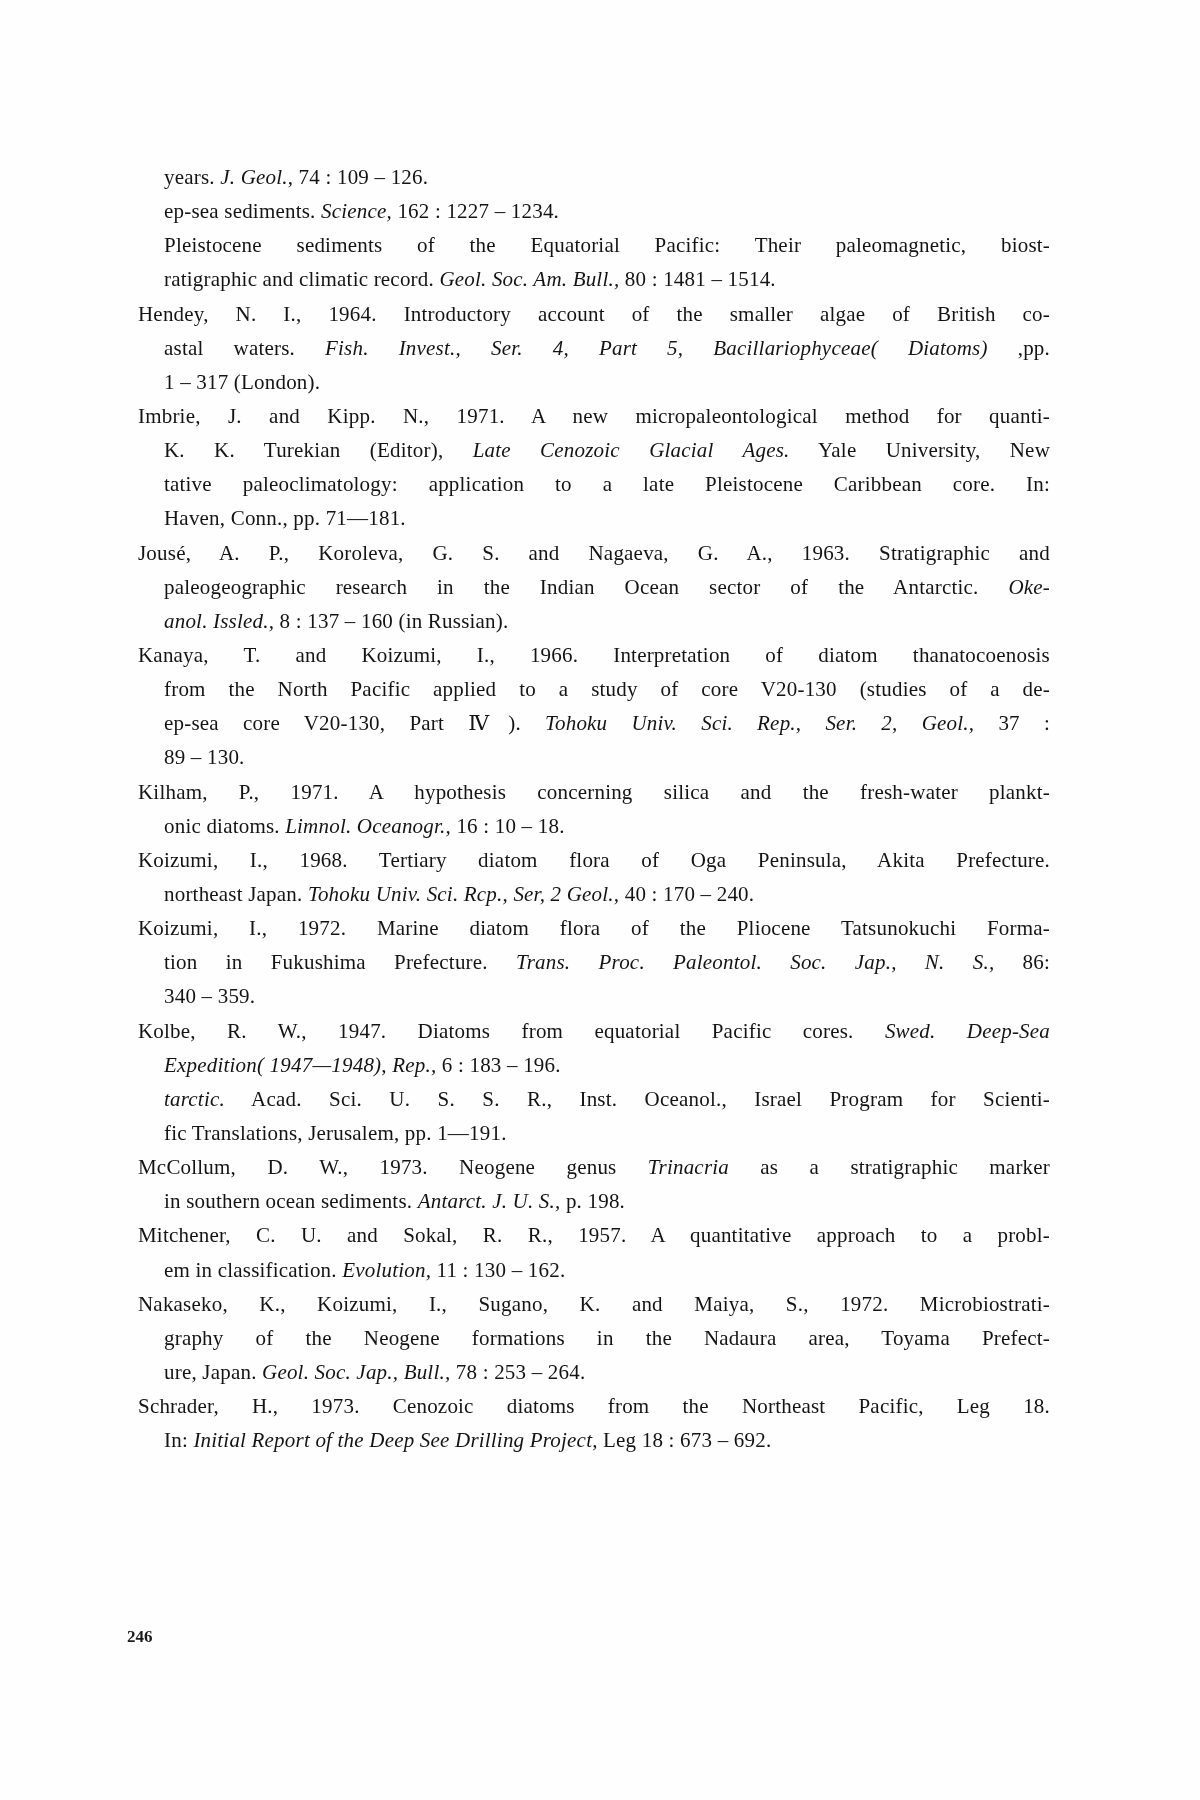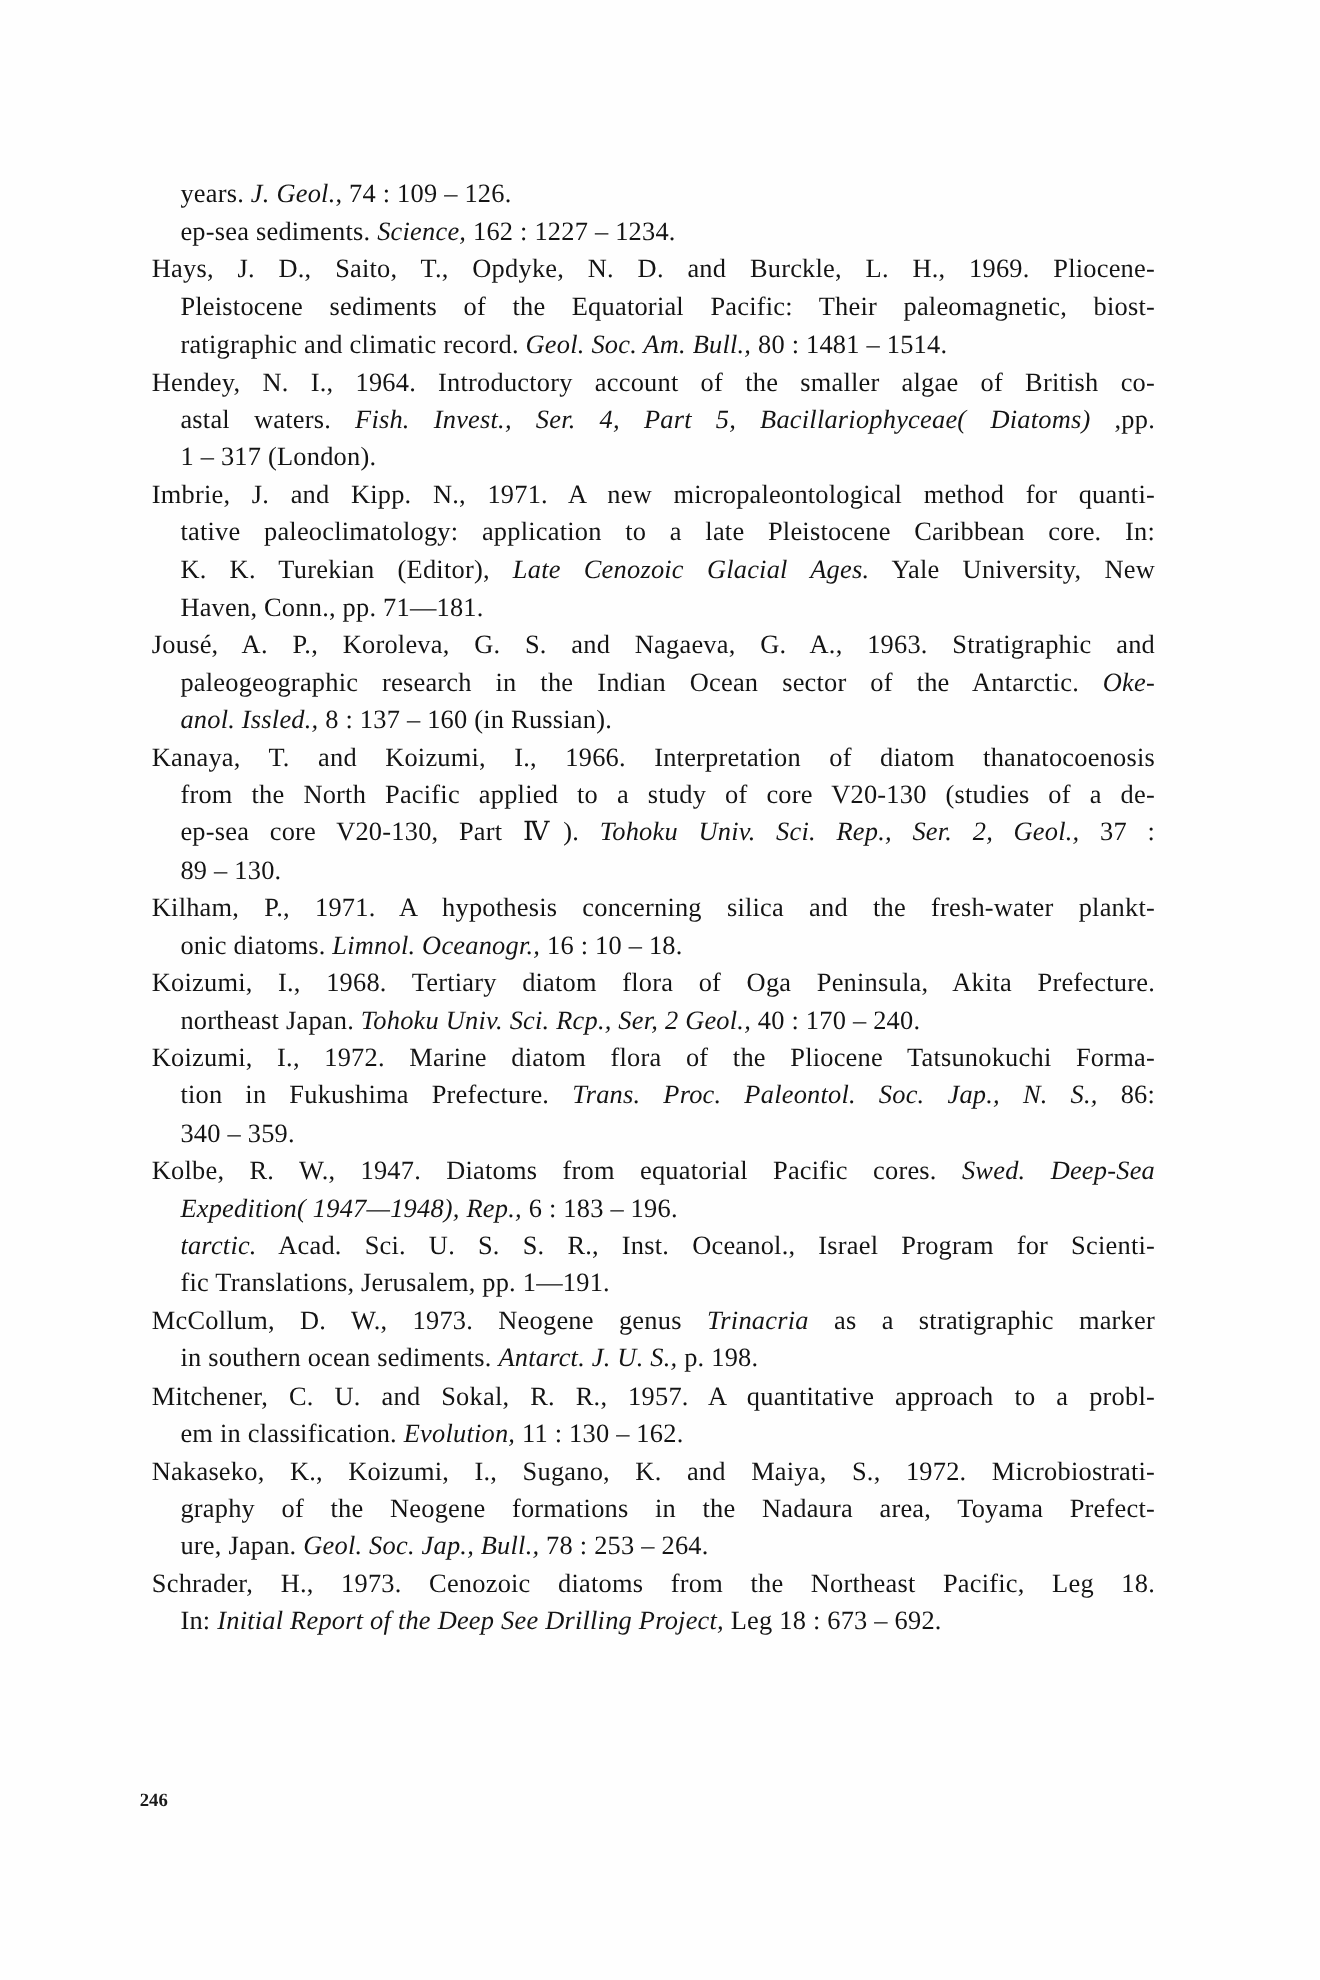--- a/index.html
+++ b/index.html
@@ -8,7 +8,7 @@
   .refs { position:absolute; left:138px; top:160px; width:912px; }
   .line {
     font-family: "Liberation Serif", "DejaVu Serif", serif;
-    font-size: 24px;
+    font-size: 21px;
     line-height: 34.15px;
     height: 34.15px;
     color: #141414;

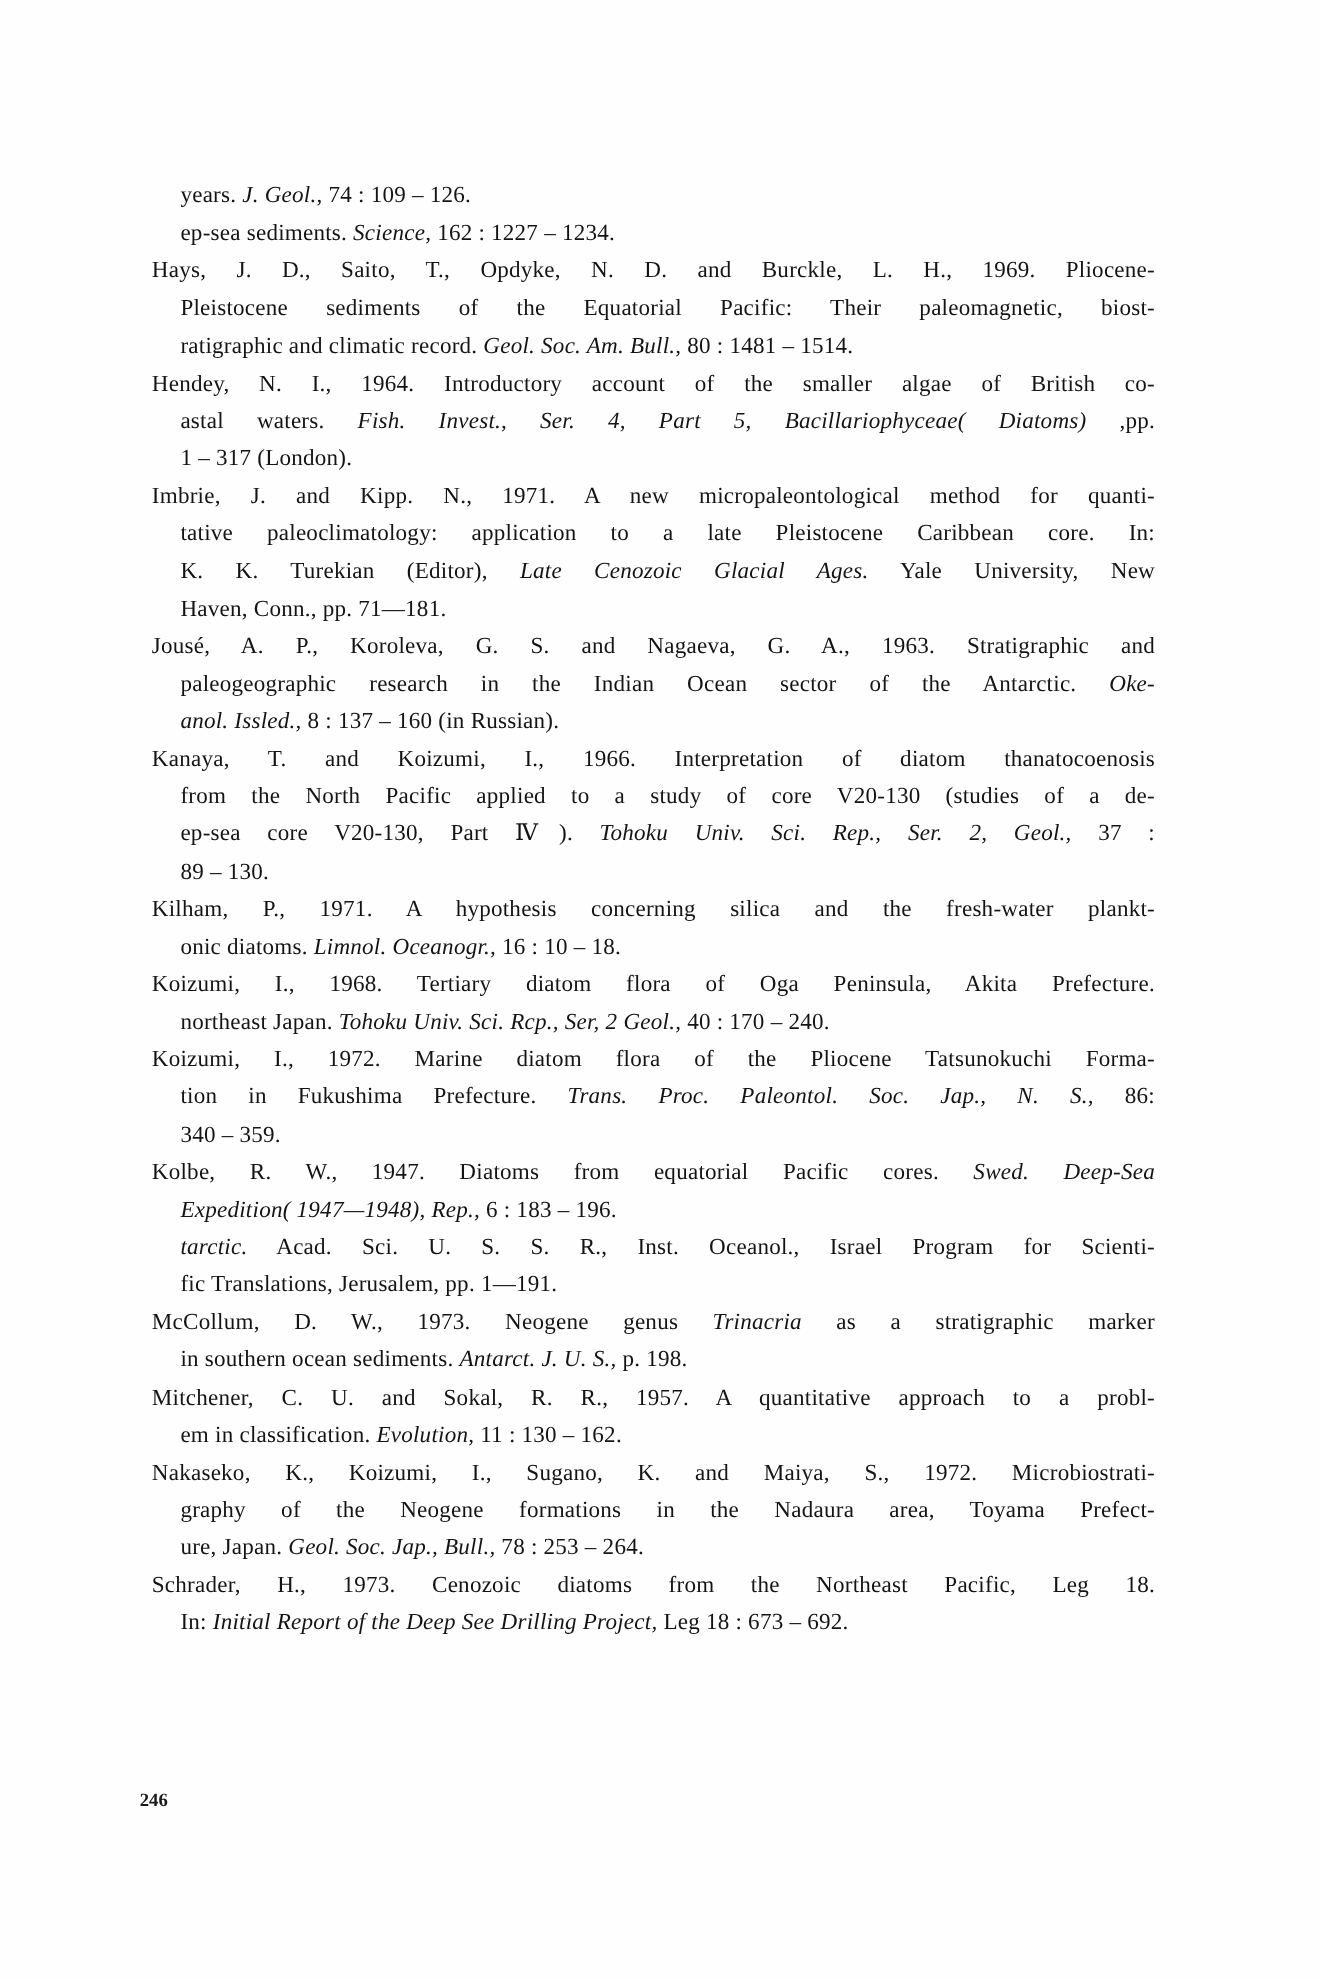--- a/index.html
+++ b/index.html
@@ -39,7 +39,6 @@
         <div class="line cont last"><span>ep-sea sediments. </span><span class="it">Science,</span><span> 162 : 1227 – 1234.</span></div>
       </div>
       <div>
-        <div class="line head"><span>Hays, J. D., Saito, T., Opdyke, N. D. and Burckle, L. H., 1969. Pliocene-</span></div>
         <div class="line cont"><span>Pleistocene sediments of the Equatorial Pacific: Their paleomagnetic, biost-</span></div>
         <div class="line cont last"><span>ratigraphic and climatic record. </span><span class="it">Geol. Soc. Am. Bull.,</span><span> 80 : 1481 – 1514.</span></div>
       </div>

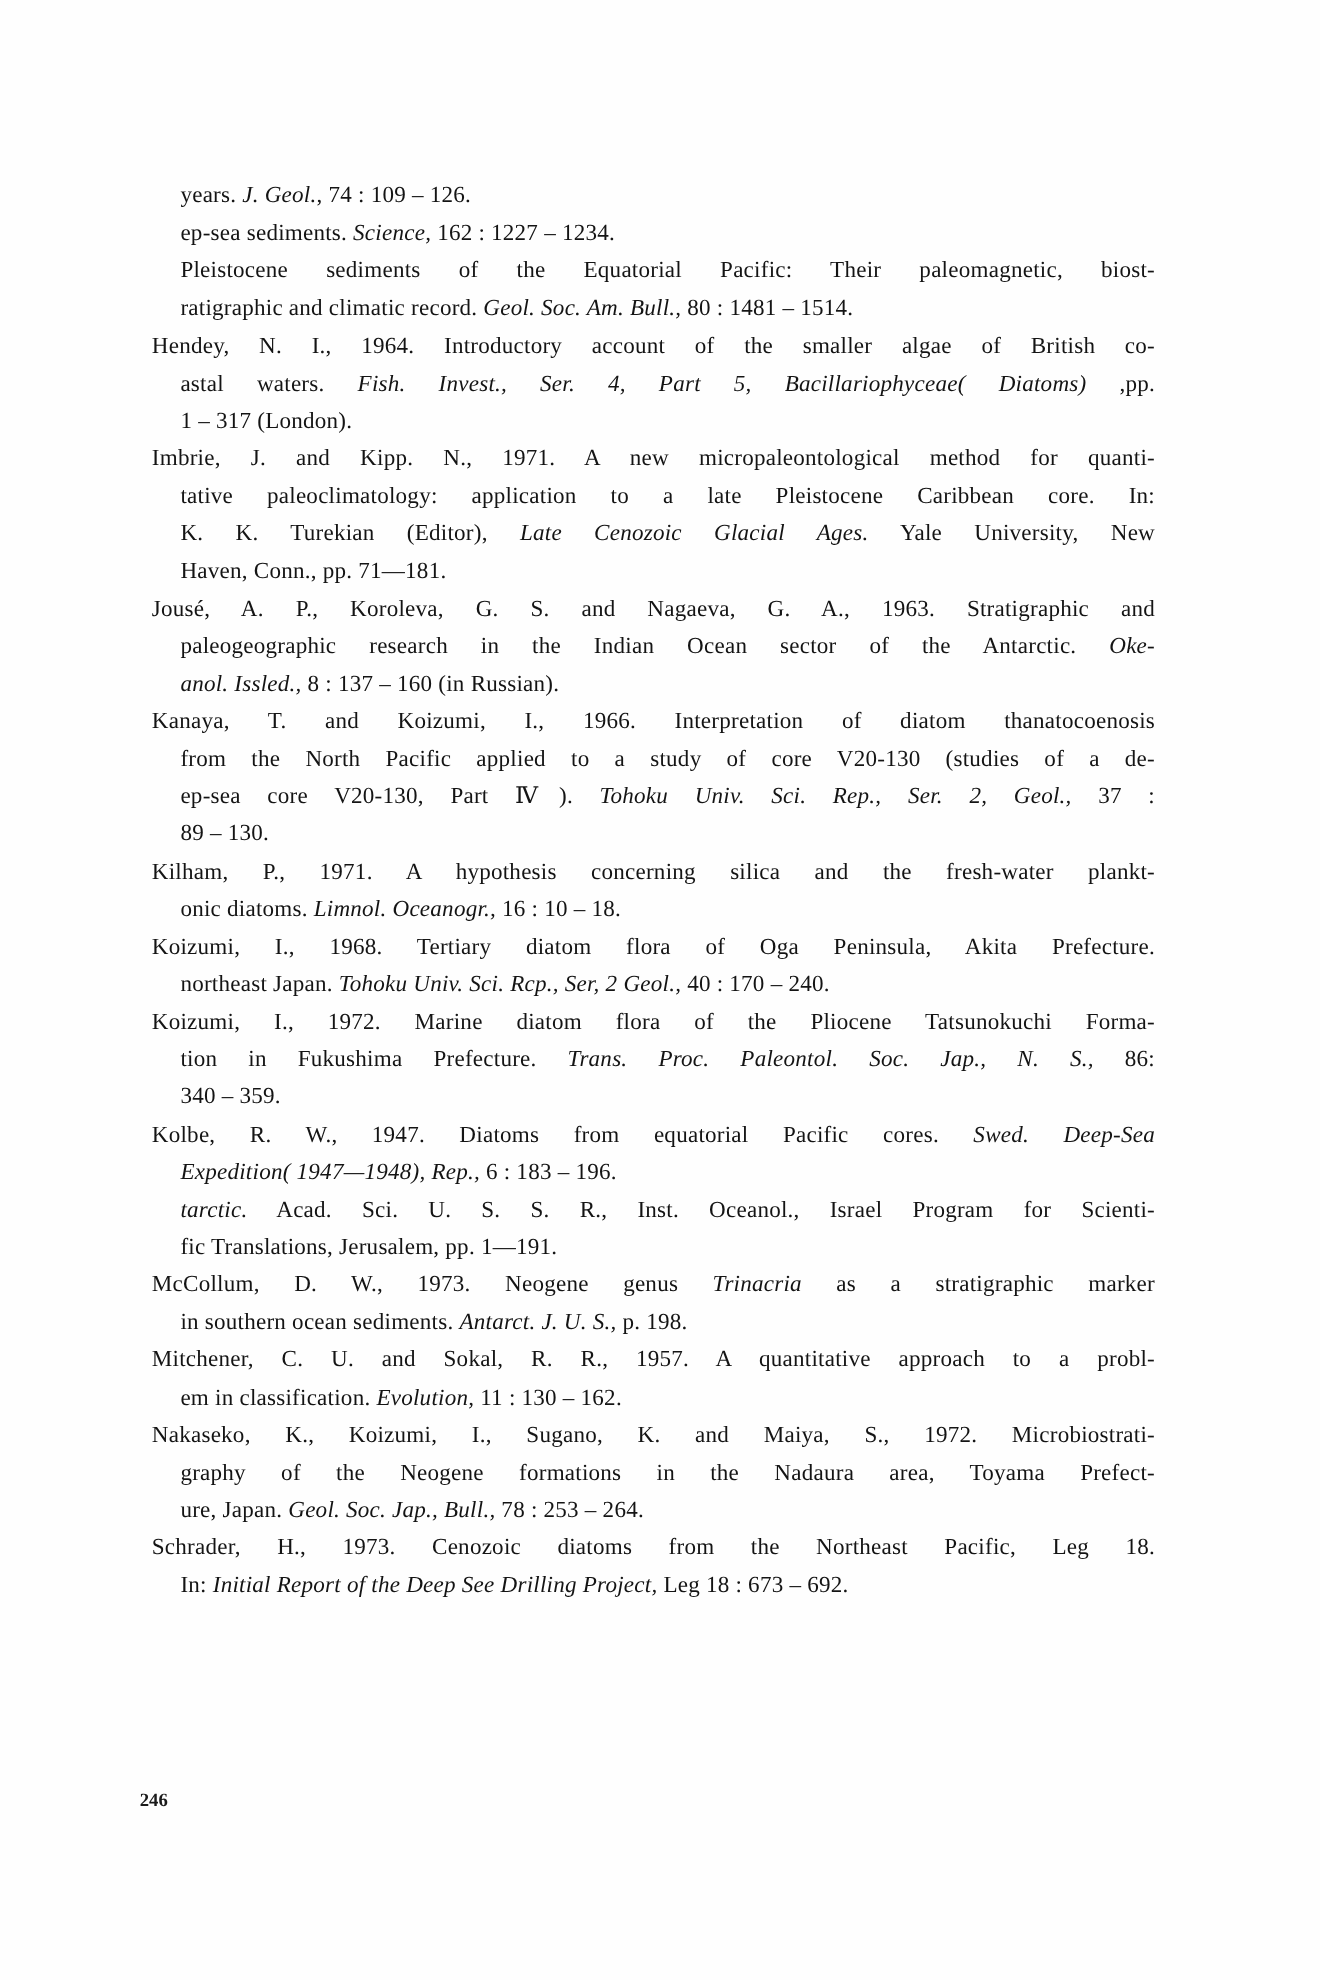--- a/index.html
+++ b/index.html
@@ -49,8 +49,8 @@
       </div>
       <div>
         <div class="line head"><span>Imbrie, J. and Kipp. N., 1971. A new micropaleontological method for quanti-</span></div>
+        <div class="line cont"><span>K. K. Turekian (Editor), </span><span class="it">Late Cenozoic Glacial Ages.</span><span> Yale University, New</span></div>
         <div class="line cont"><span>tative paleoclimatology: application to a late Pleistocene Caribbean core. In:</span></div>
-        <div class="line cont"><span>K. K. Turekian (Editor), </span><span class="it">Late Cenozoic Glacial Ages.</span><span> Yale University, New</span></div>
         <div class="line cont last"><span>Haven, Conn., pp. 71—181.</span></div>
       </div>
       <div>

